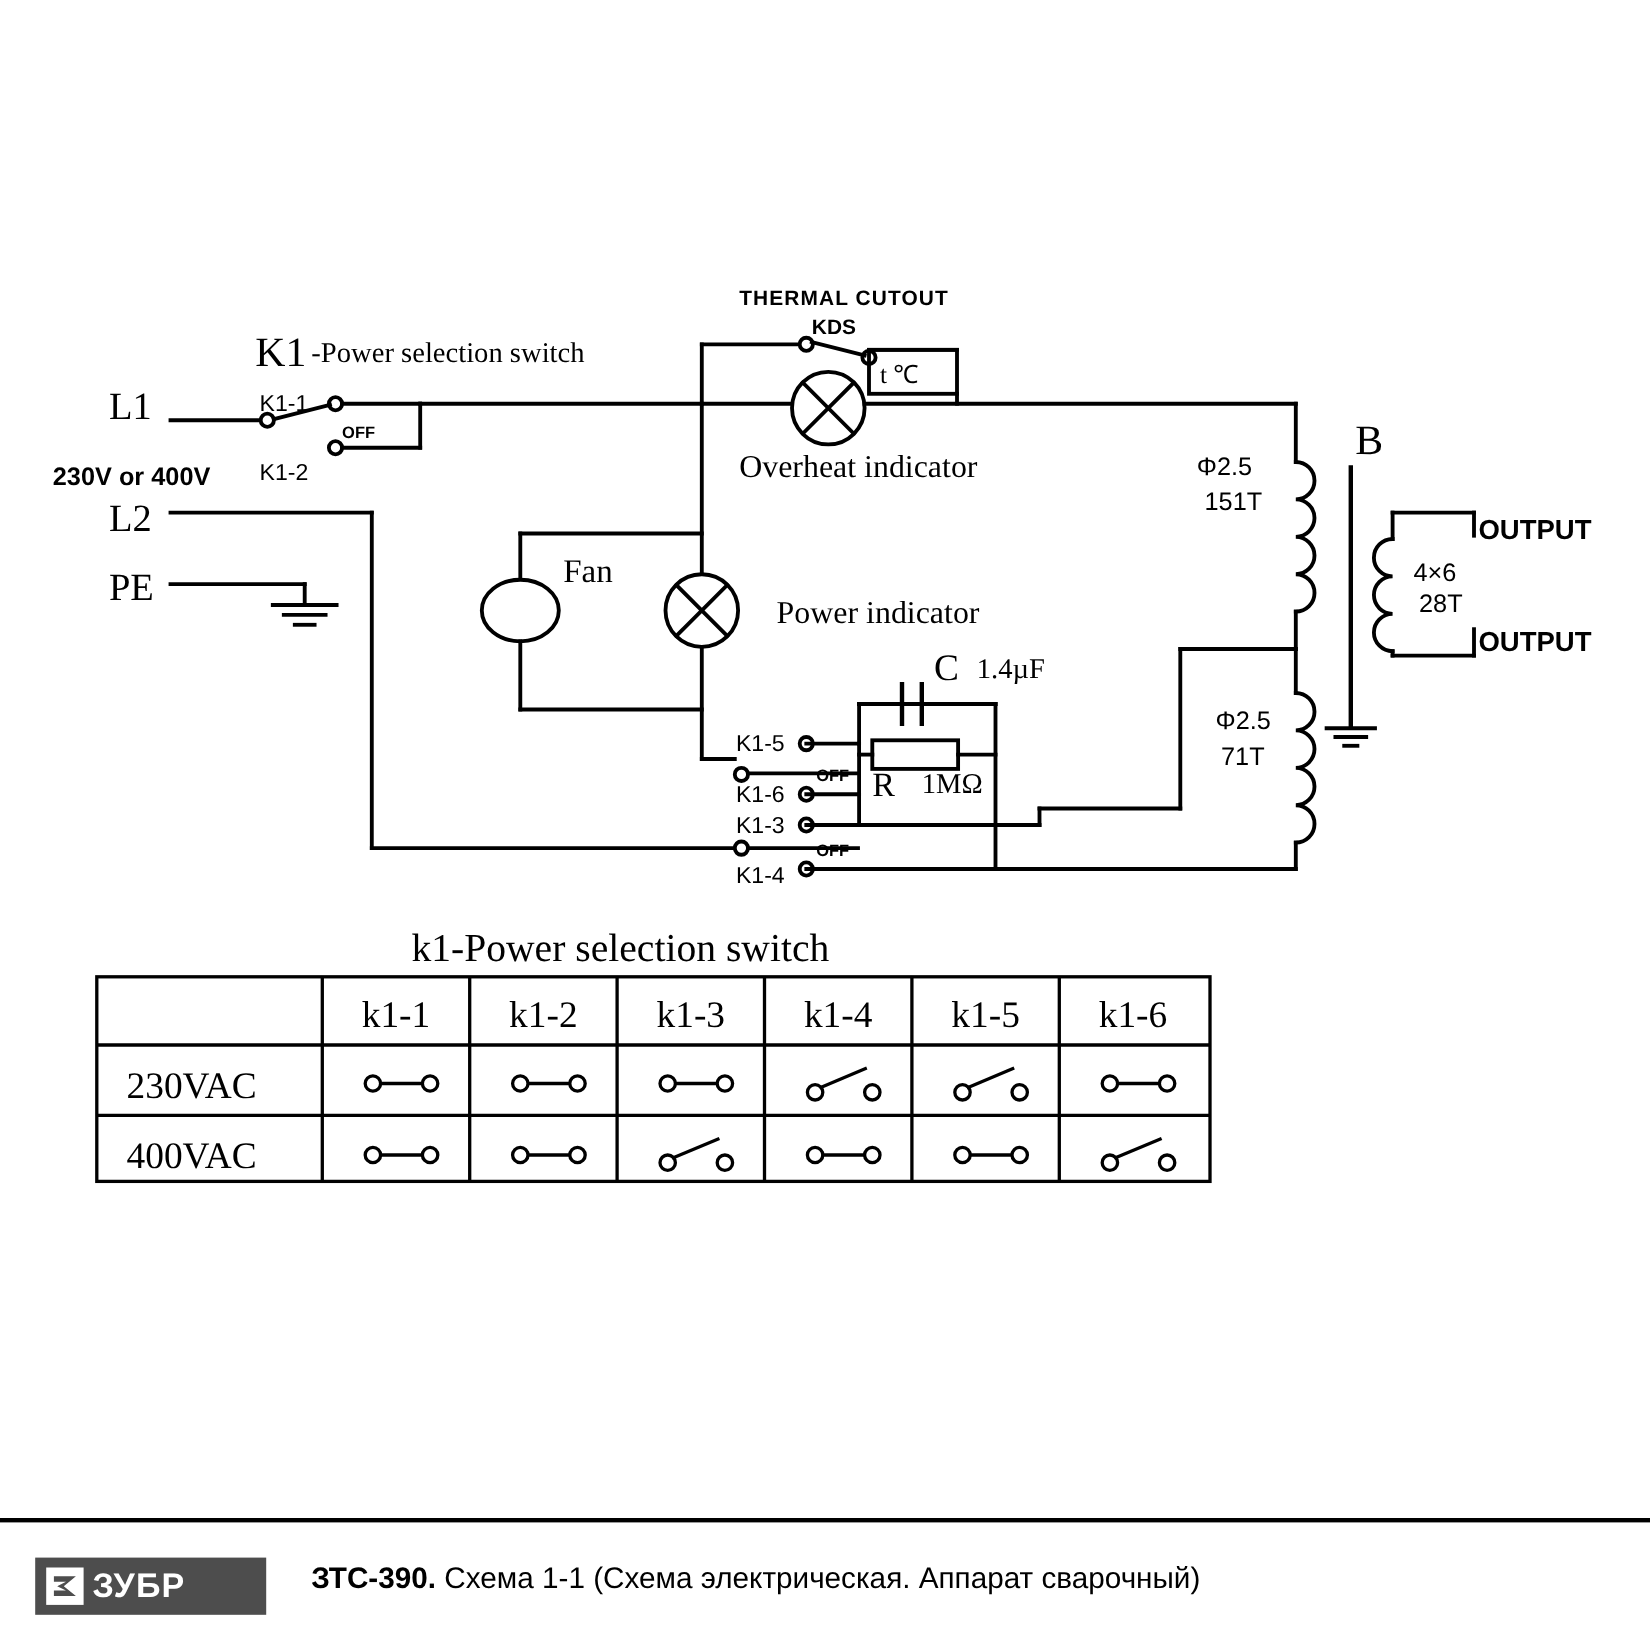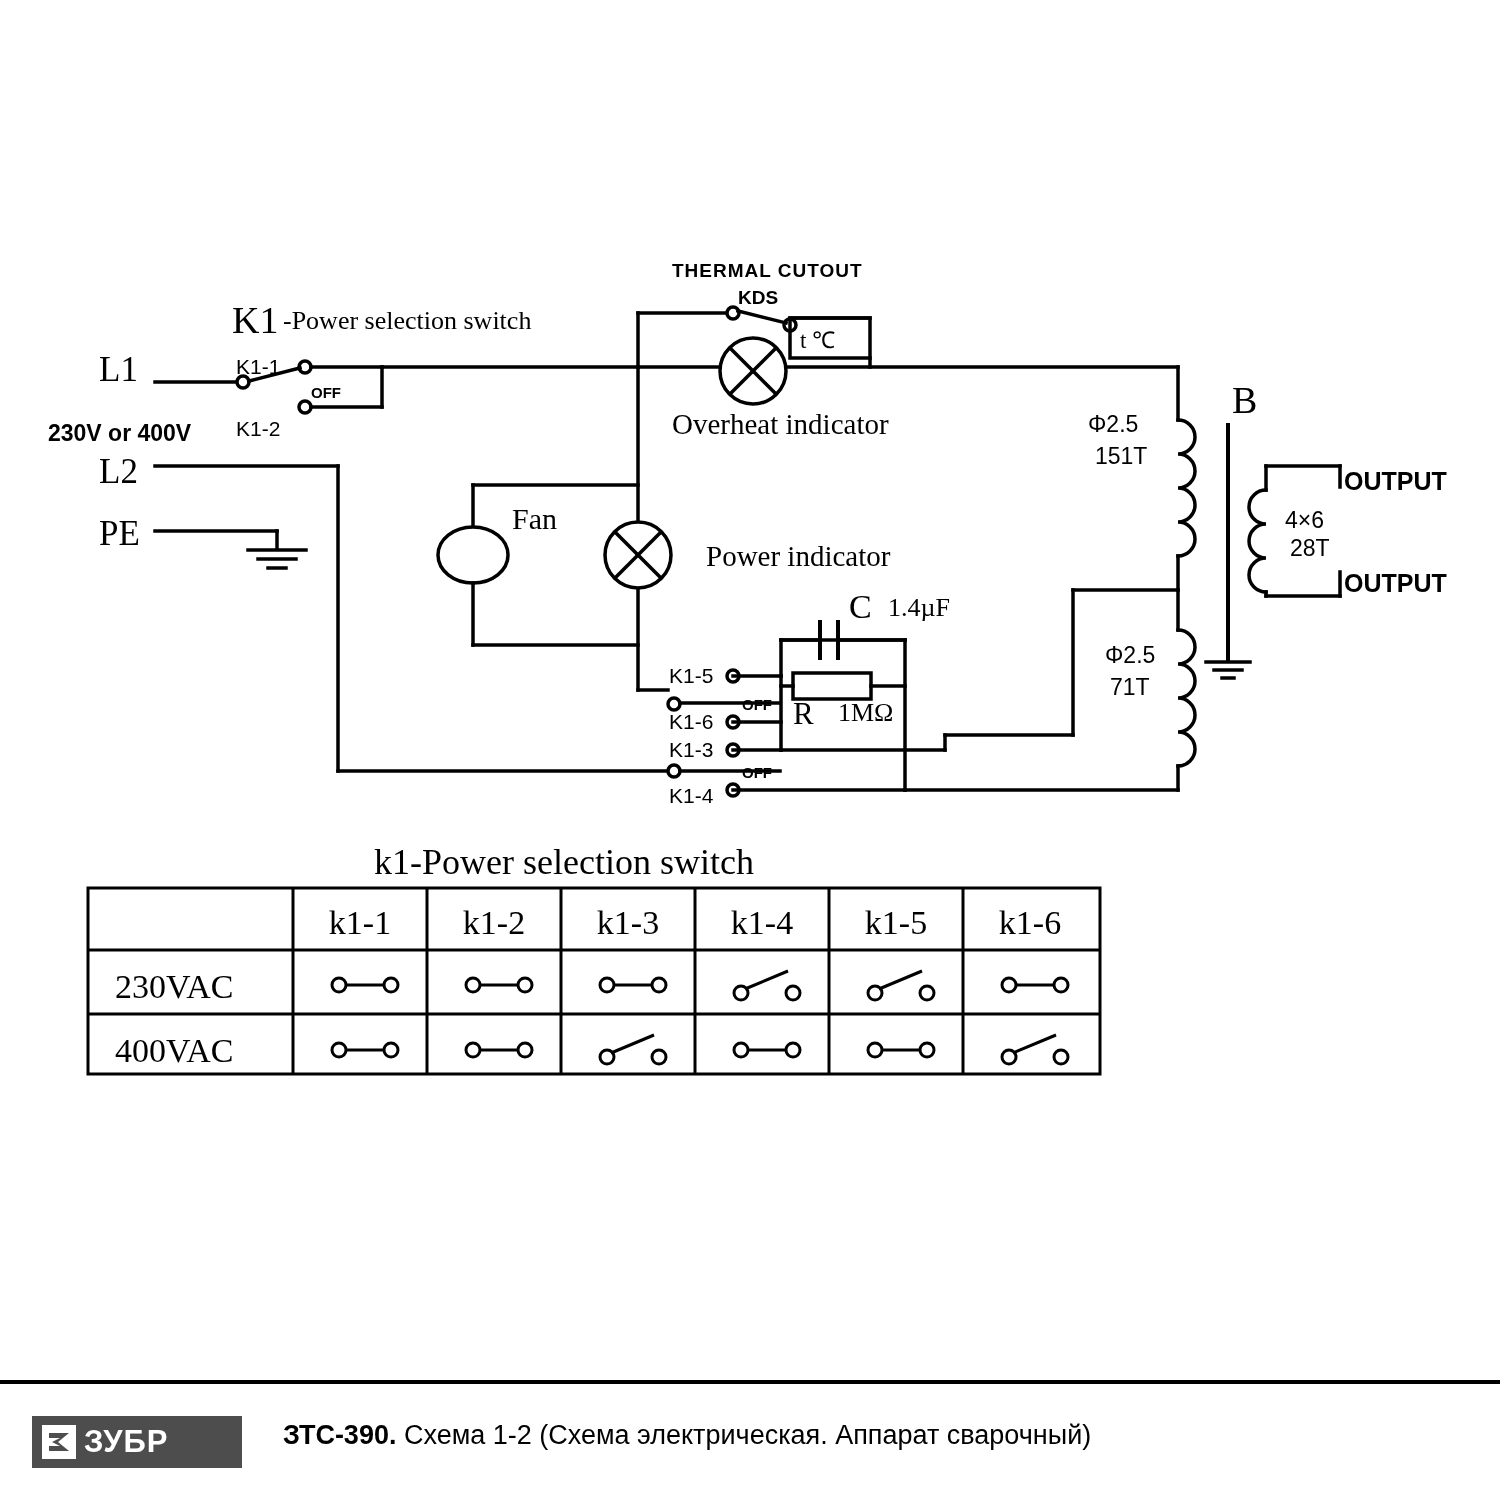--- a/index.html
+++ b/index.html
@@ -348,7 +348,7 @@
   </div>
   <div id="caption">
     <span class="model">ЗТС-390.</span>
-    <span>Схема 1-2 (Схема электрическая. Аппарат сварочный)</span>
+    <span>Схема 1-1 (Схема электрическая. Аппарат сварочный)</span>
   </div>
 </div>
 

